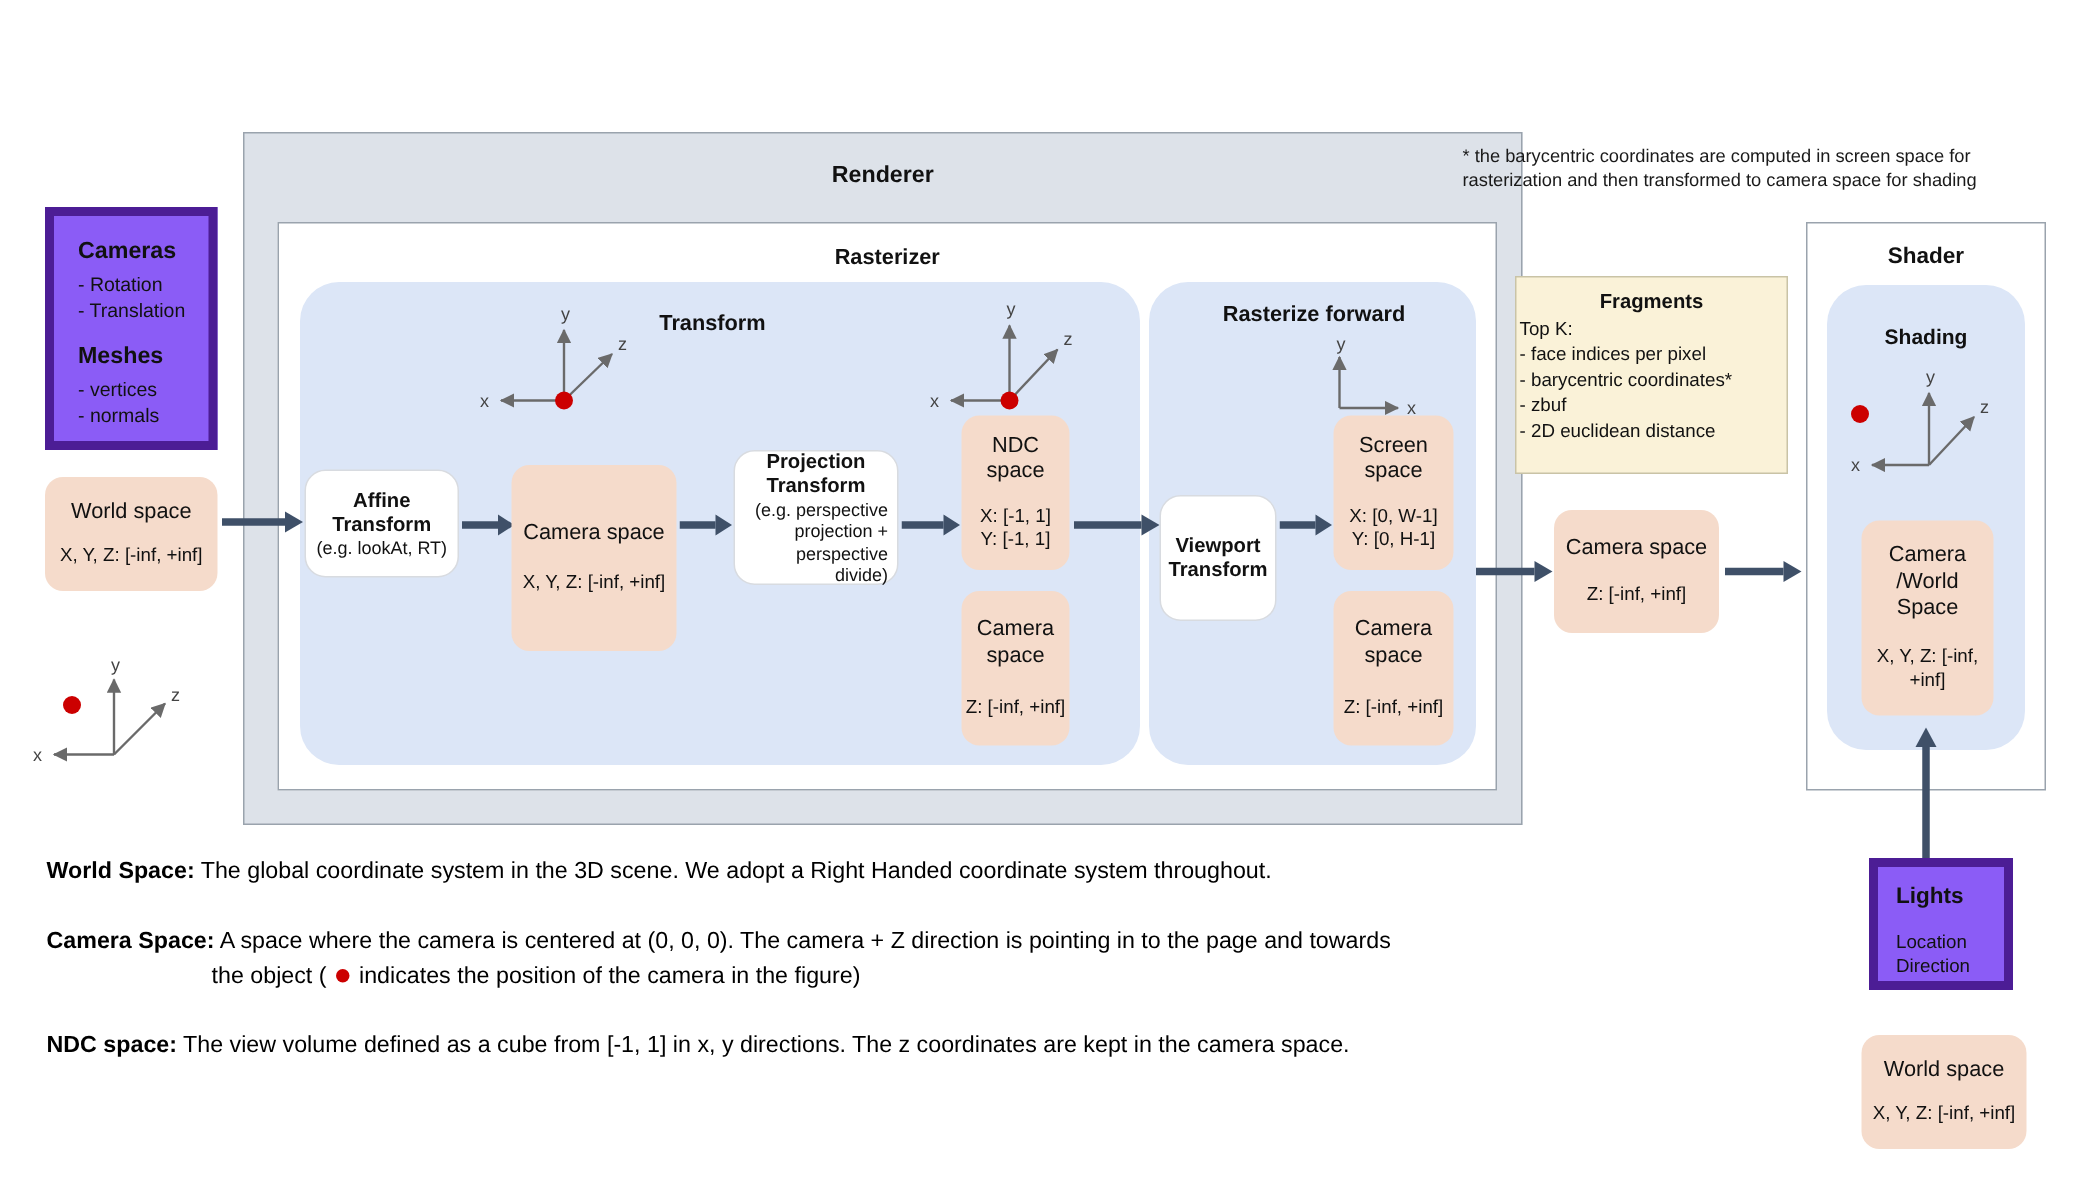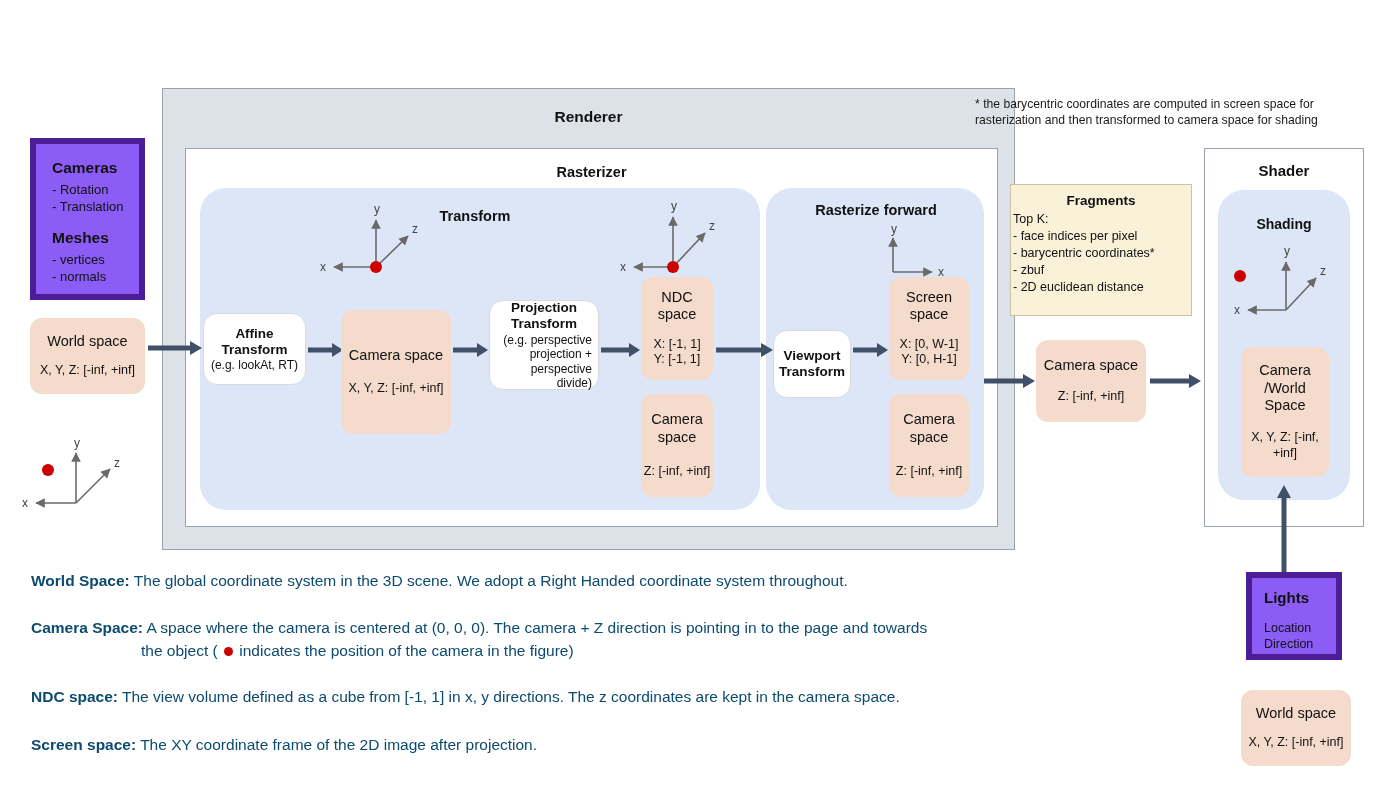--- a/index.html
+++ b/index.html
@@ -64,7 +64,7 @@
   #projection-node{left:489px;top:300px;width:110px;height:90px;}
   #ndc-node{left:641px;top:277px;width:72px;height:103px;}
   #camera-space-2{left:641px;top:394px;width:72px;height:103px;}
-  #viewport-node{left:773px;top:330px;width:78px;height:68px;}
+  #viewport-node{left:773px;top:330px;width:78px;height:84px;}
   #screen-node{left:889px;top:277px;width:80px;height:103px;}
   #camera-space-3{left:889px;top:394px;width:80px;height:103px;}
   #camera-space-4{left:1036px;top:340px;width:110px;height:82px;}

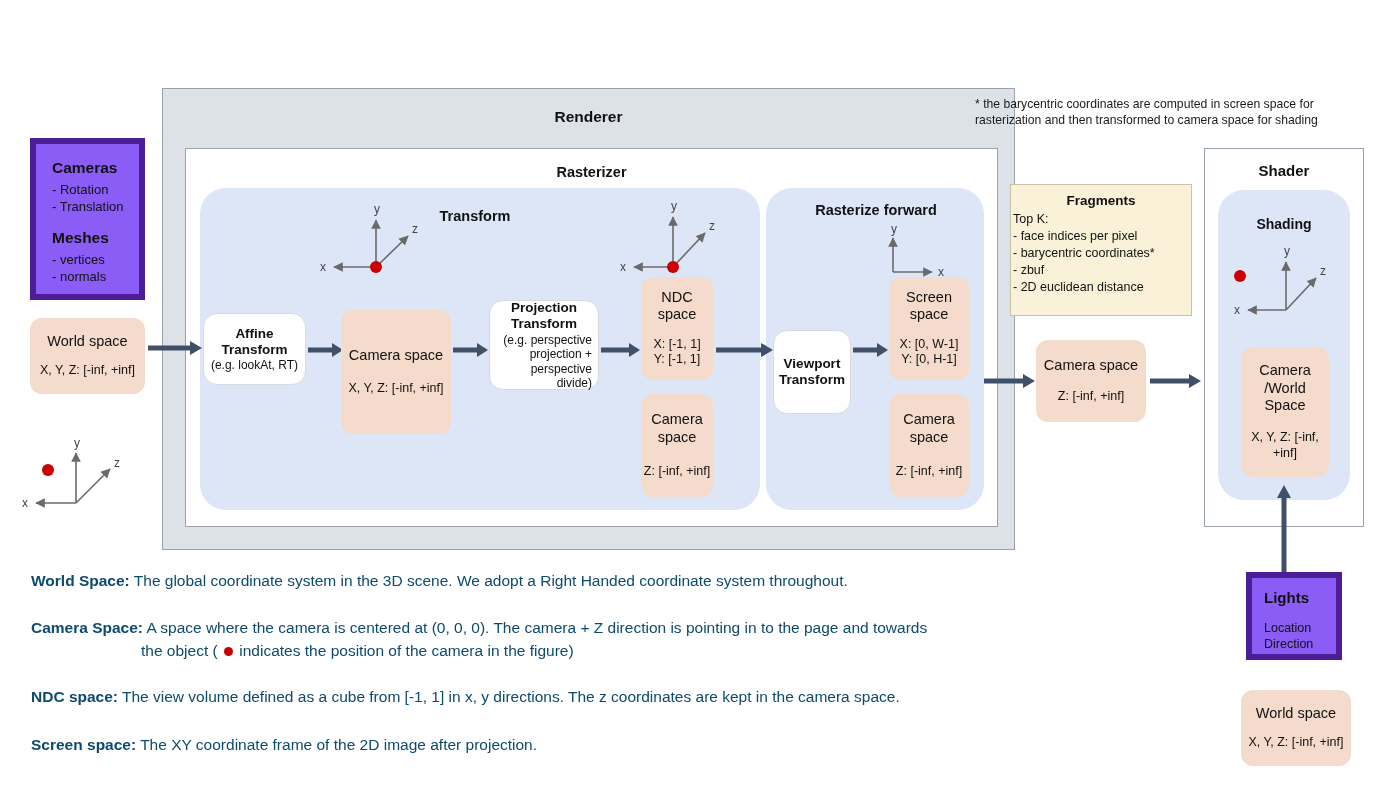--- a/index.html
+++ b/index.html
@@ -85,7 +85,7 @@
   .axis svg{display:block;overflow:visible;}
 
   
-  #legend{left:31px;top:570px;width:1090px;font-size:15.5px;line-height:1.45;color:#0c4a6e;}
+  #legend{left:31px;top:570px;width:1090px;font-size:15.5px;line-height:1.45;color:#000000;}
   #legend .row{margin-bottom:25px;}
   #legend b{font-weight:bold;}
   #legend .indent{padding-left:110px;display:block;}

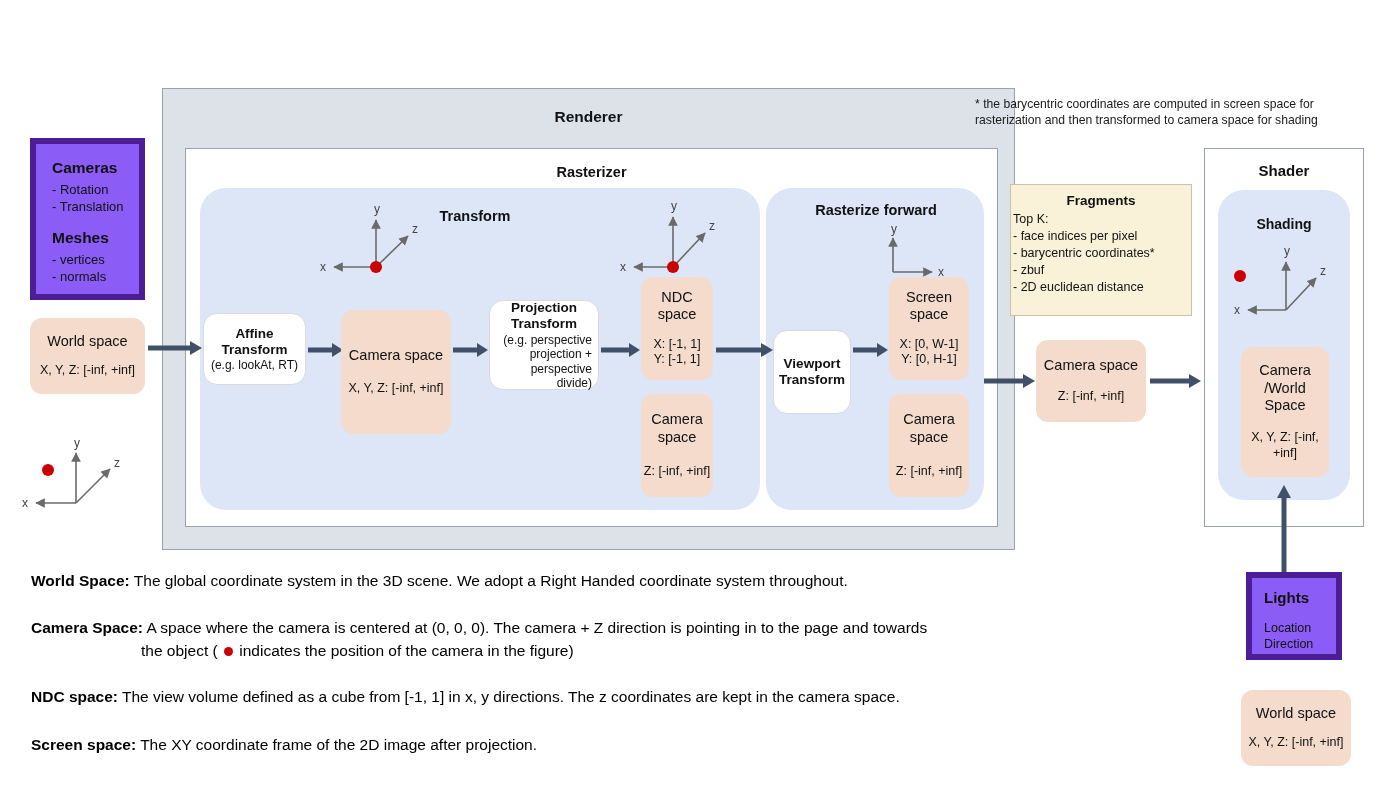--- a/index.html
+++ b/index.html
@@ -378,9 +378,6 @@
   <div class="row">
     <b>NDC space:</b><span> The view volume defined as a cube from [-1, 1] in x, y directions. The z coordinates are kept in the camera space.</span>
   </div>
-  <div class="row" style="margin-bottom:0">
-    <b>Screen space:</b><span> The XY coordinate frame of the 2D image after projection.</span>
-  </div>
 </div>
 
 </body></html>

